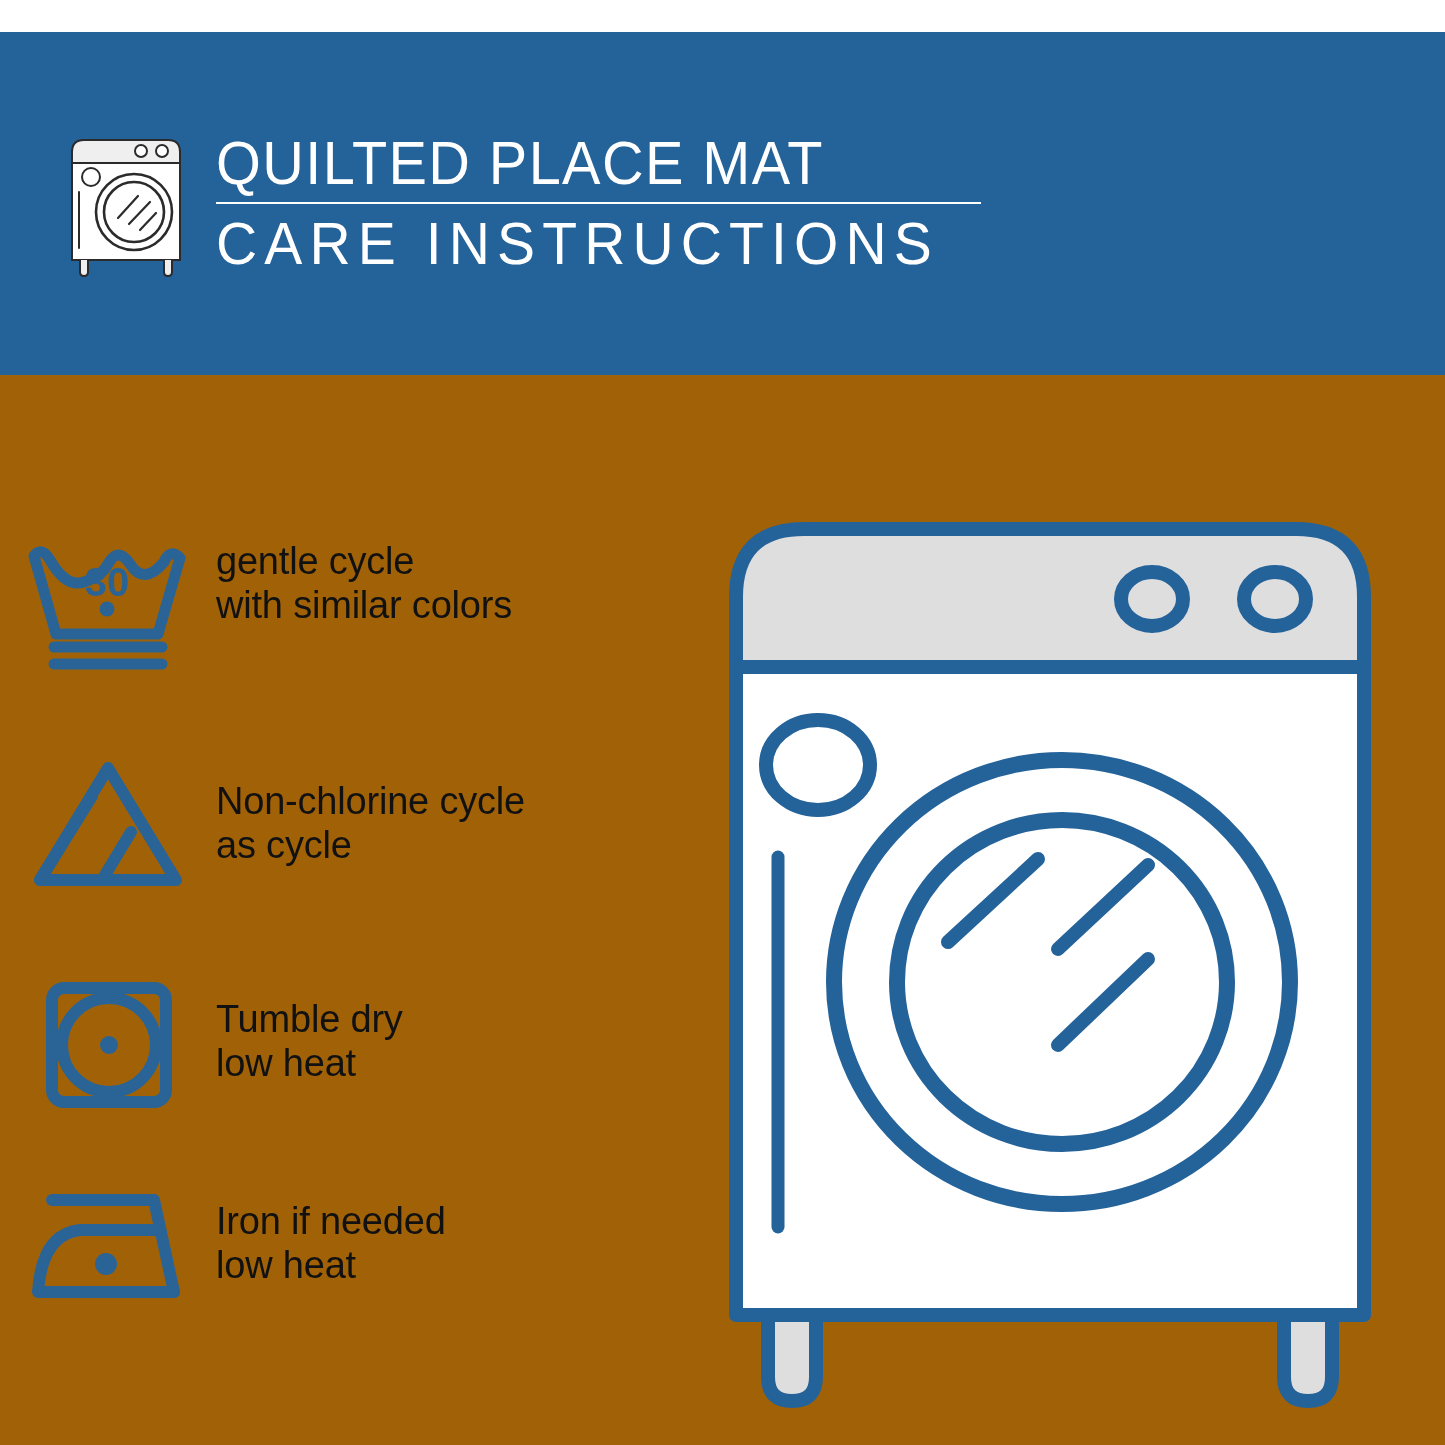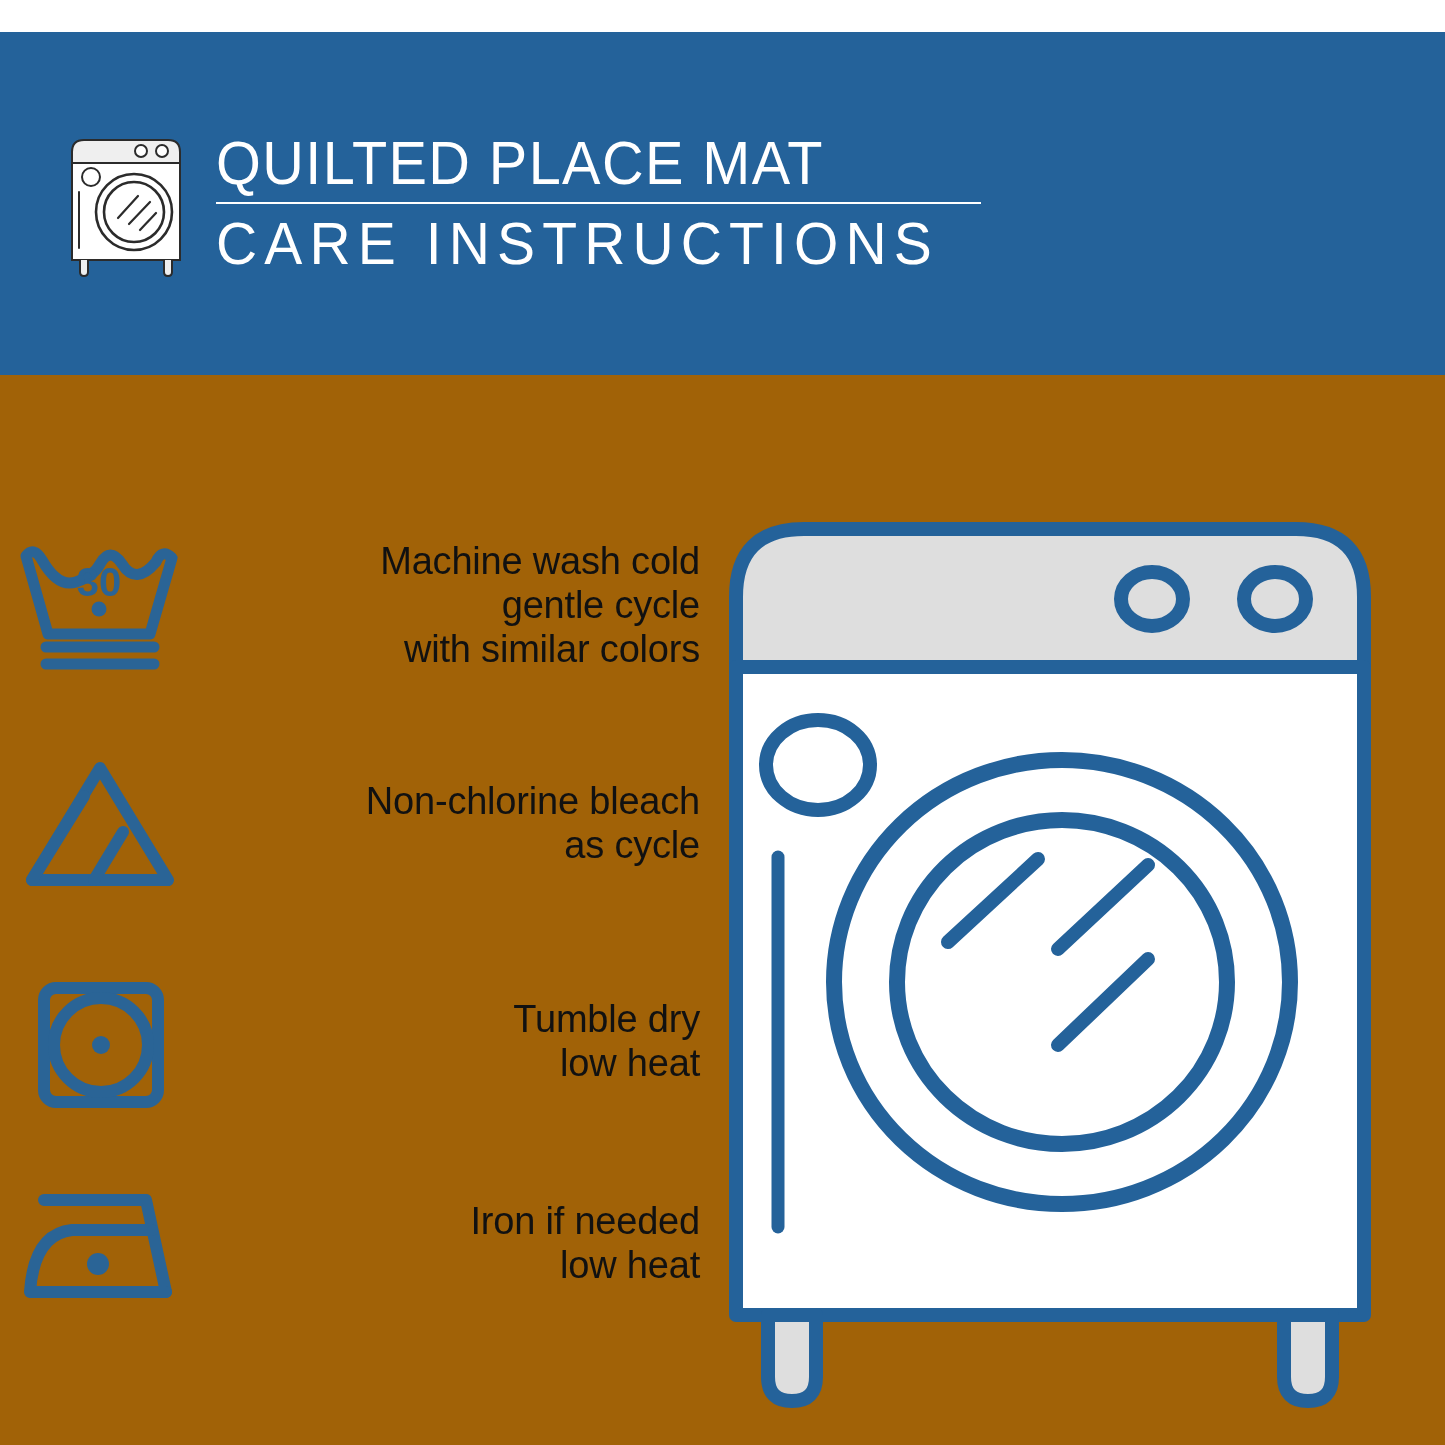--- a/index.html
+++ b/index.html
@@ -89,11 +89,10 @@
   }
   .care-row {
     position: absolute;
-    left: 0;
+    left: 8px;
     width: 700px;
     display: flex;
     align-items: flex-start;
-    text-align: right;
   }
   .care-row.r0 { top: 150px; }
   .care-row.r1 { top: 372px; }

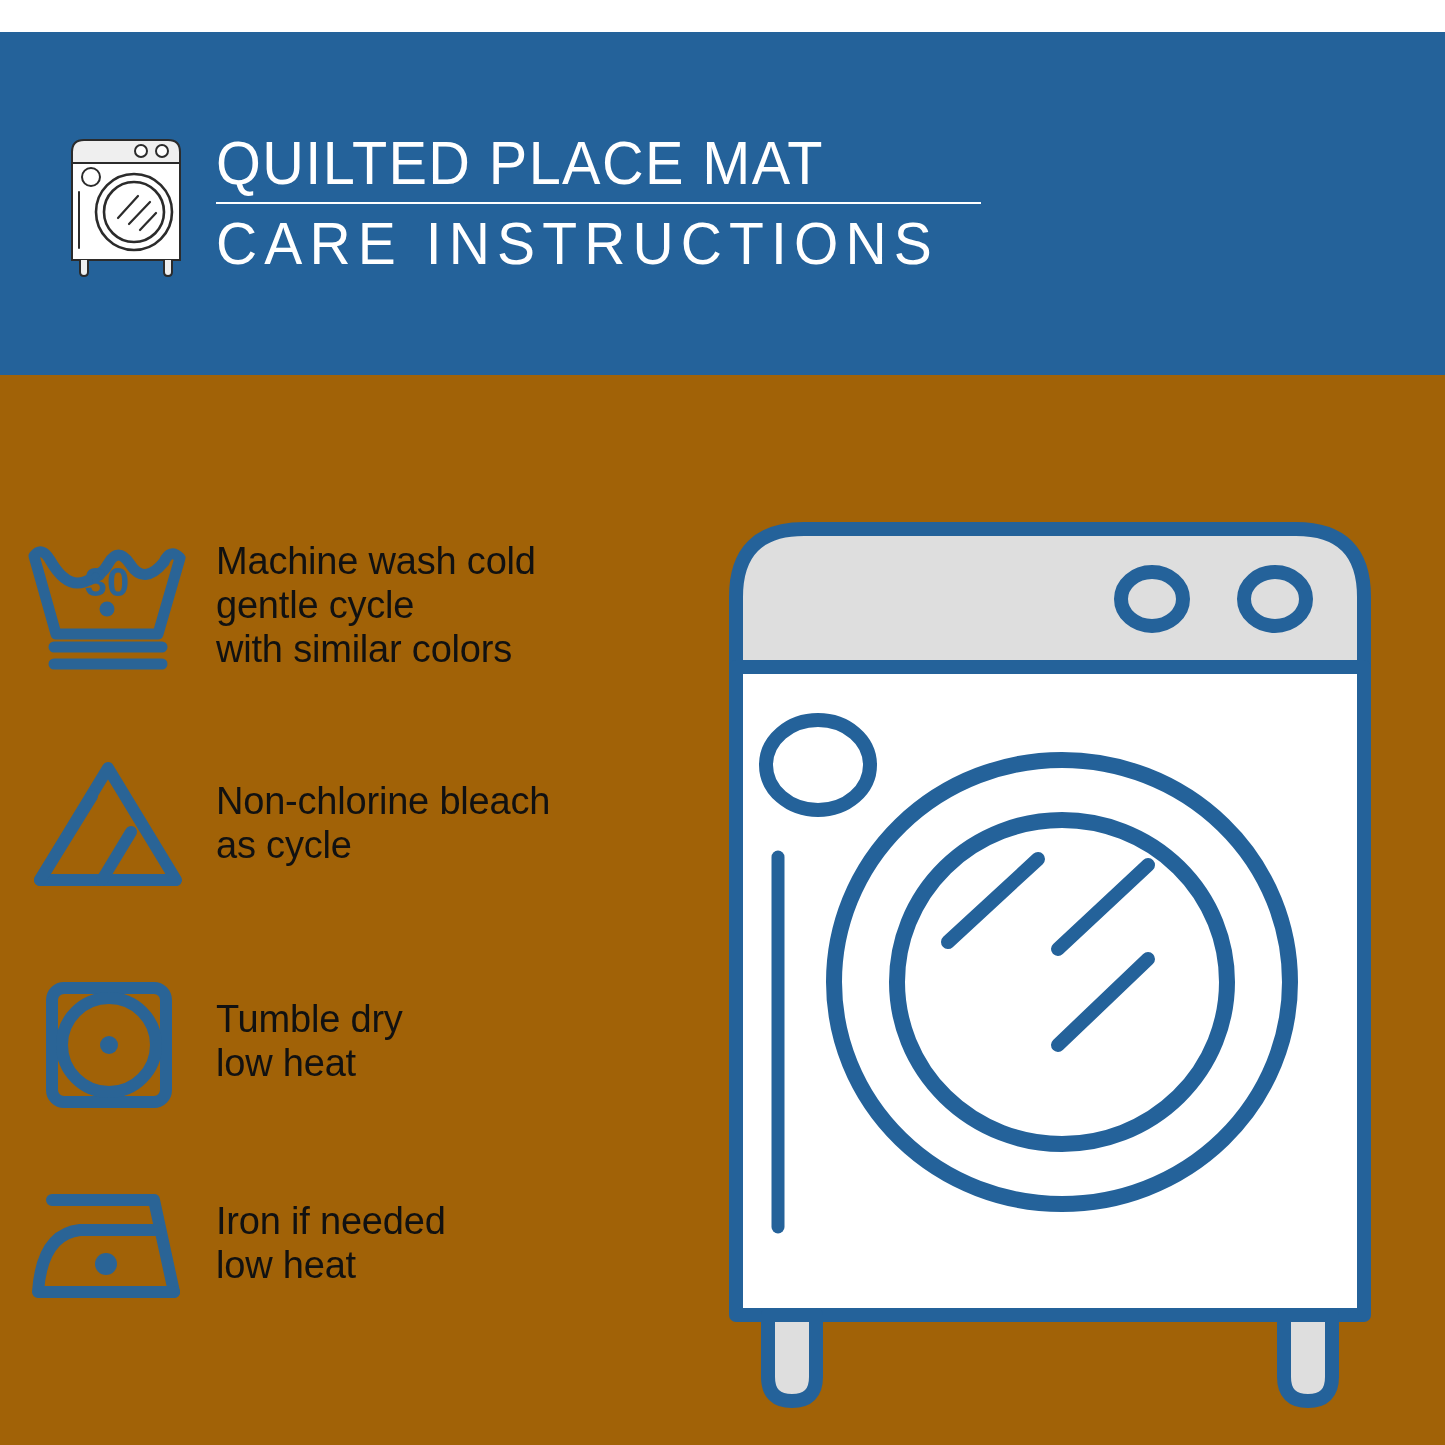--- a/index.html
+++ b/index.html
@@ -199,7 +199,6 @@
         </svg>
       </div>
       <div class="care-text">
-        <span class="ln">Machine wash cold</span>
         <span class="ln">gentle cycle</span>
         <span class="ln">with similar colors</span>
       </div>

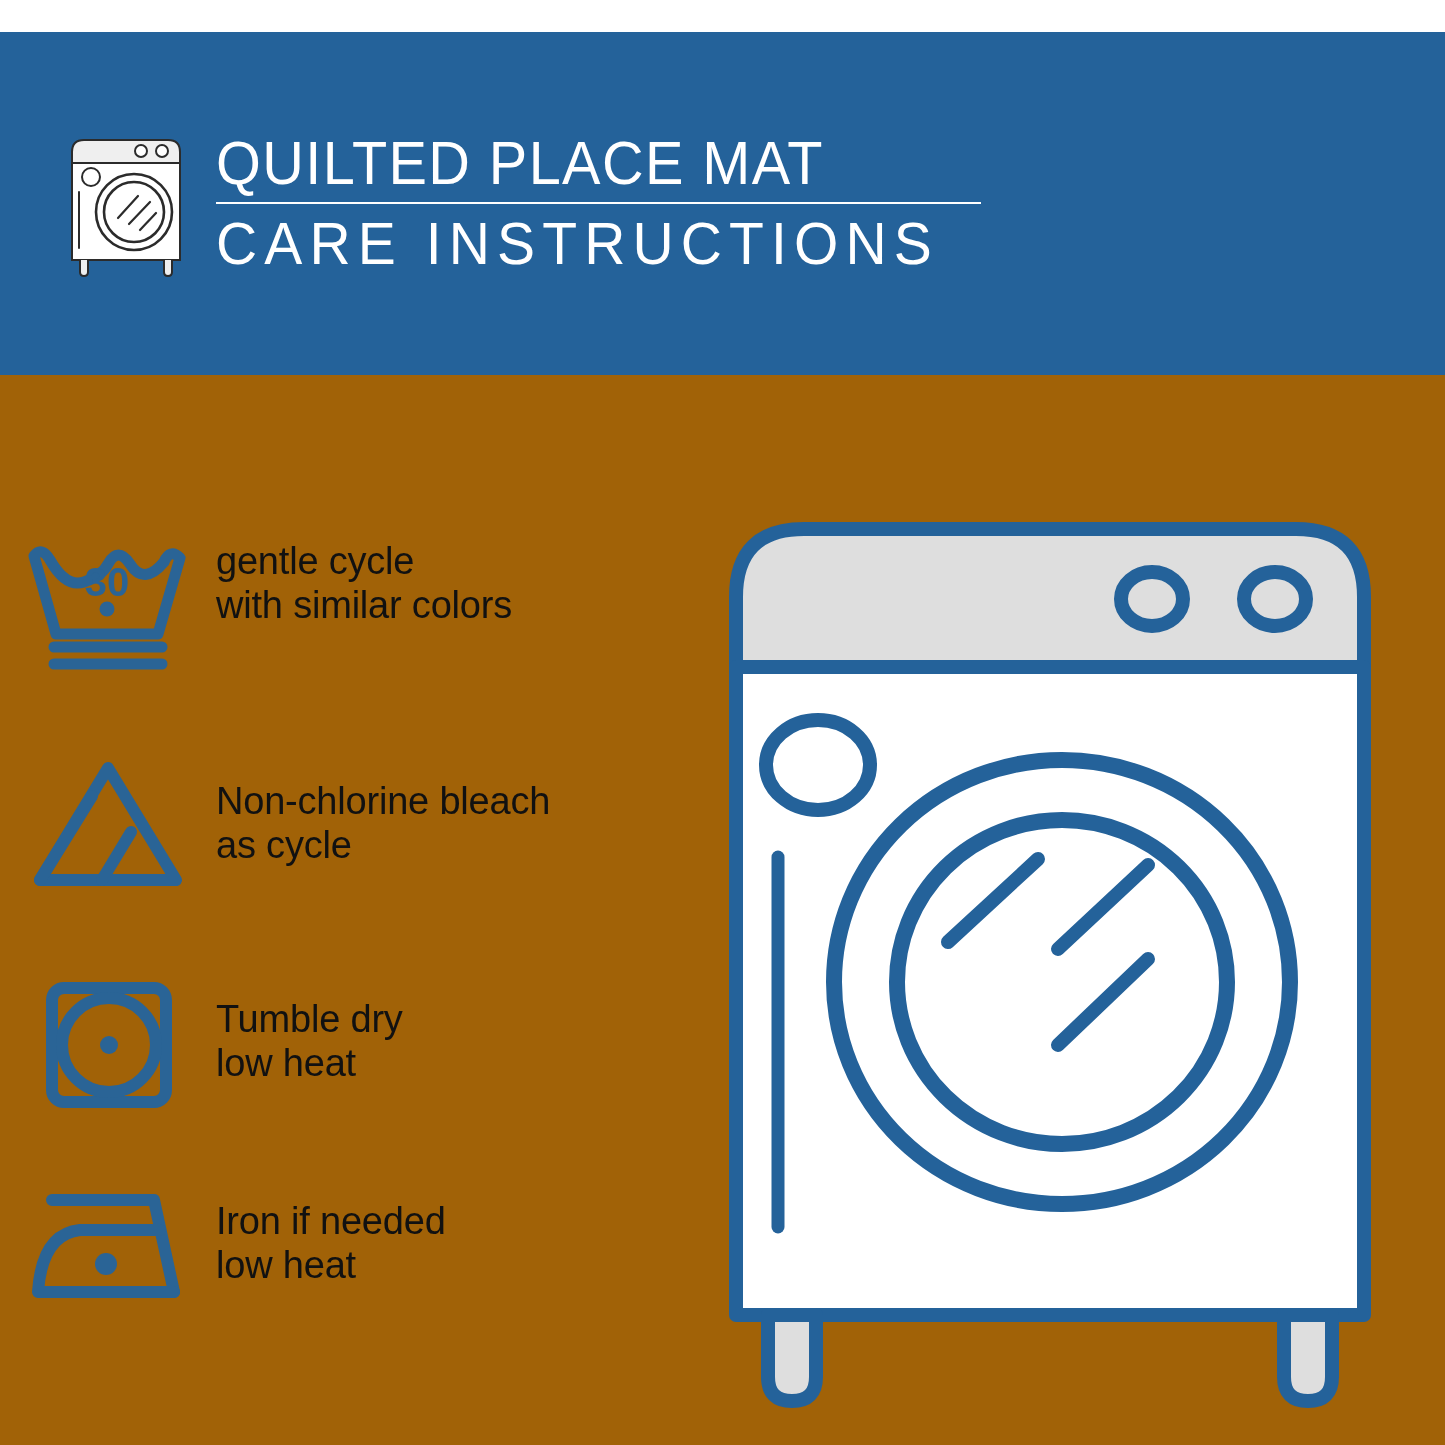--- a/index.html
+++ b/index.html
@@ -215,7 +215,7 @@
         </svg>
       </div>
       <div class="care-text">
-        <span class="ln">Non-chlorine bleach</span>
+        <span class="ln">Non-chlorine cycle</span>
         <span class="ln">as cycle</span>
       </div>
     </div>

